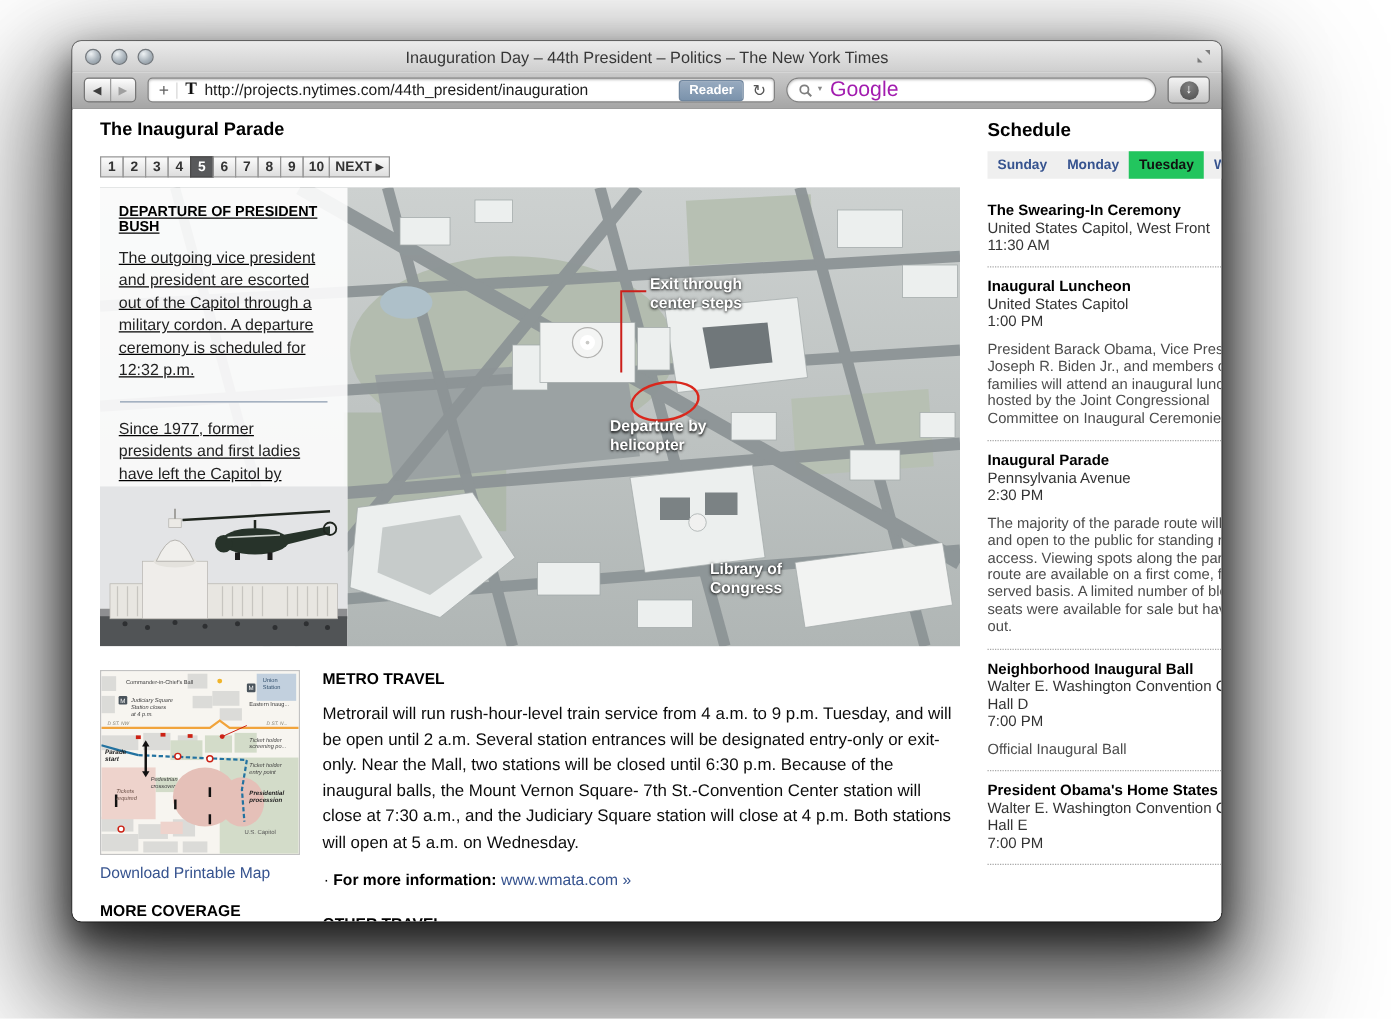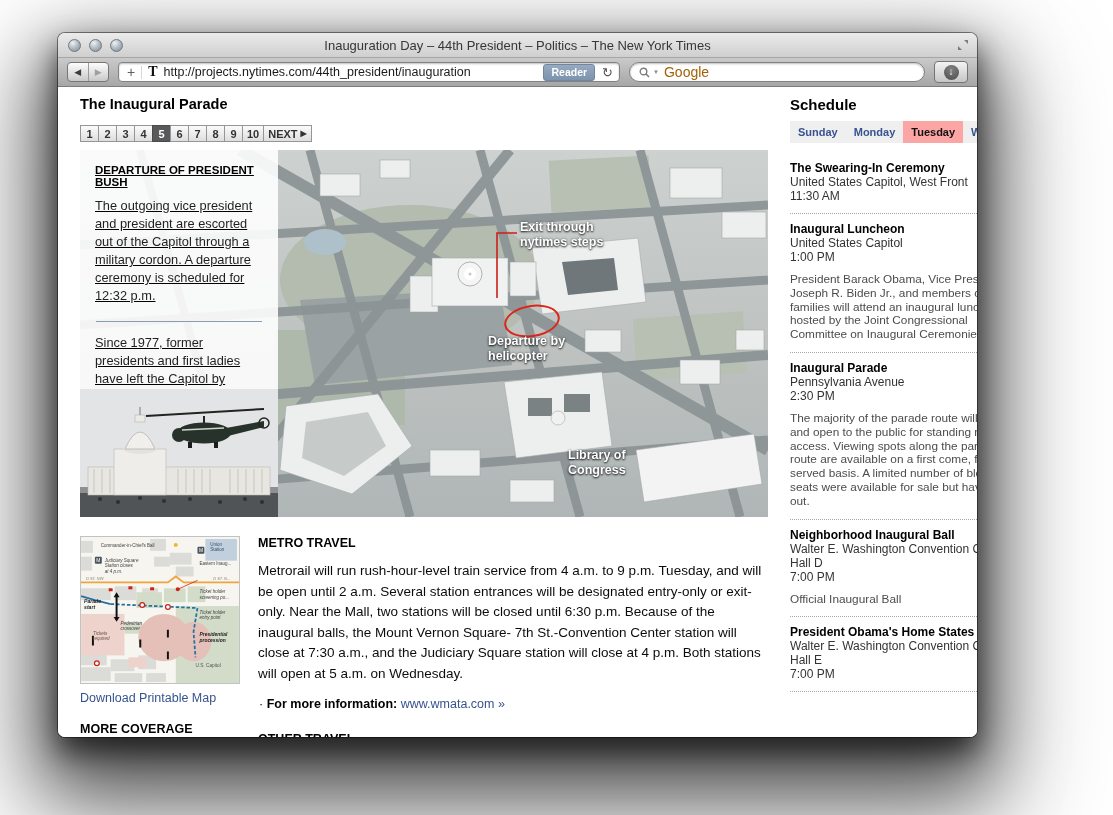--- a/index.html
+++ b/index.html
@@ -39,7 +39,7 @@
   .searchfield { width:296px; height:20px; background:#fff; border:1px solid #828282; border-radius:10px;
     display:flex; align-items:center; padding:0 9px; gap:3px; box-shadow:inset 0 1px 2px rgba(0,0,0,.25); flex:none; }
   .search-caret { font-size:6px; color:#888; margin-right:2px; }
-  .search-ph { color:#a16207; font-size:14px; }
+  .search-ph { color:#a21caf; font-size:17px; }
   .dlbtn { width:34px; height:22px; border:1px solid #757575; border-radius:4px; flex:none;
     background:linear-gradient(#f3f3f3,#c6c6c6); display:flex; align-items:center; justify-content:center; }
   .dlcircle { width:15px; height:15px; border-radius:50%; color:#fff; font-size:10px; line-height:14px;

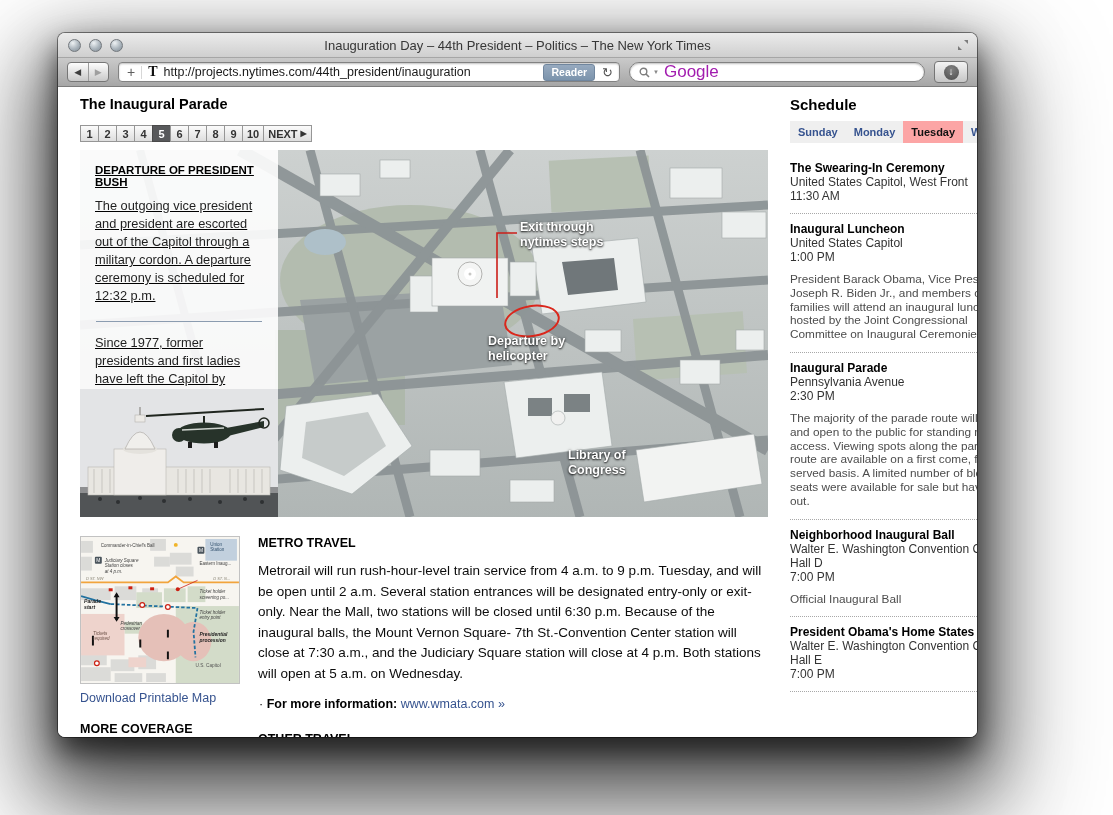--- a/index.html
+++ b/index.html
@@ -90,7 +90,7 @@
   .tabs { display:flex; background:#efefef; margin-top:8px; height:22px; }
   .tab { flex:1 1 auto; display:flex; align-items:center; justify-content:center;
     font-size:11px; font-weight:bold; color:#36538f; padding:0 8px; white-space:nowrap; }
-  .tab.active { background:#fca5a5; color:#111;text-align:right; }
+  .tab.active { background:#22c55e; color:#111;text-align:right; }
   .events { margin-top:10px; }
   .event { padding:8px 0 10px; border-bottom:1px dotted #a8a8a8; }
   .ev-title { font-size:12px; font-weight:bold; color:#000; line-height:14px; }

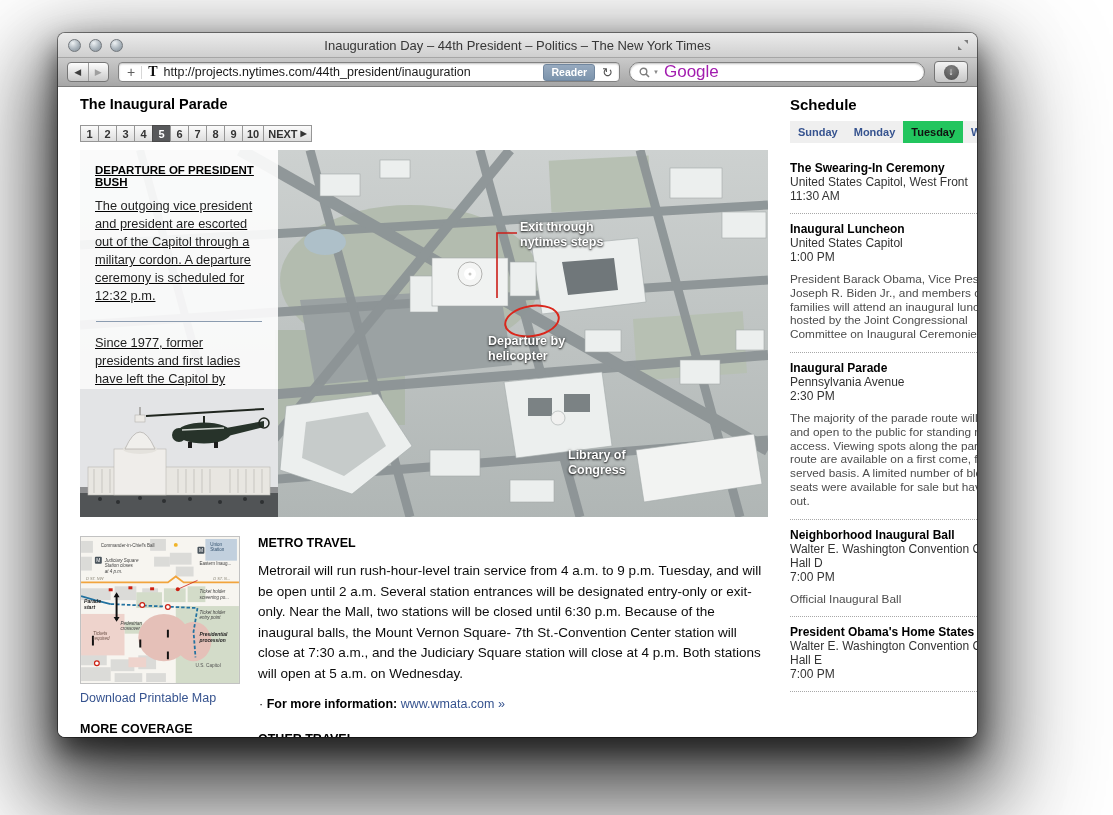--- a/index.html
+++ b/index.html
@@ -230,7 +230,7 @@
 
         <div class="maplabel" style="left:440px; top:70px;">
           <span style="display:block">Exit through</span>
-          <span style="display:block">nytimes steps</span>
+          <span style="display:block">center steps</span>
         </div>
         <div class="maplabel" style="left:408px; top:184px;">
           <span style="display:block">Departure by</span>

